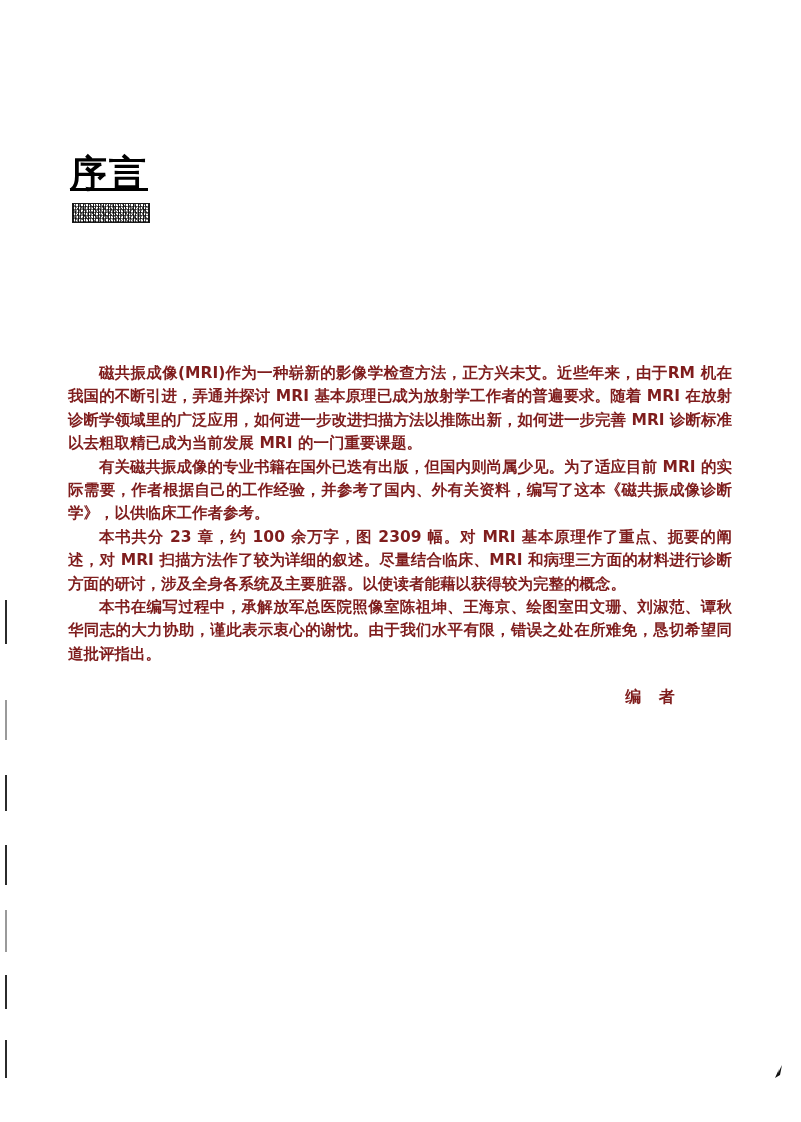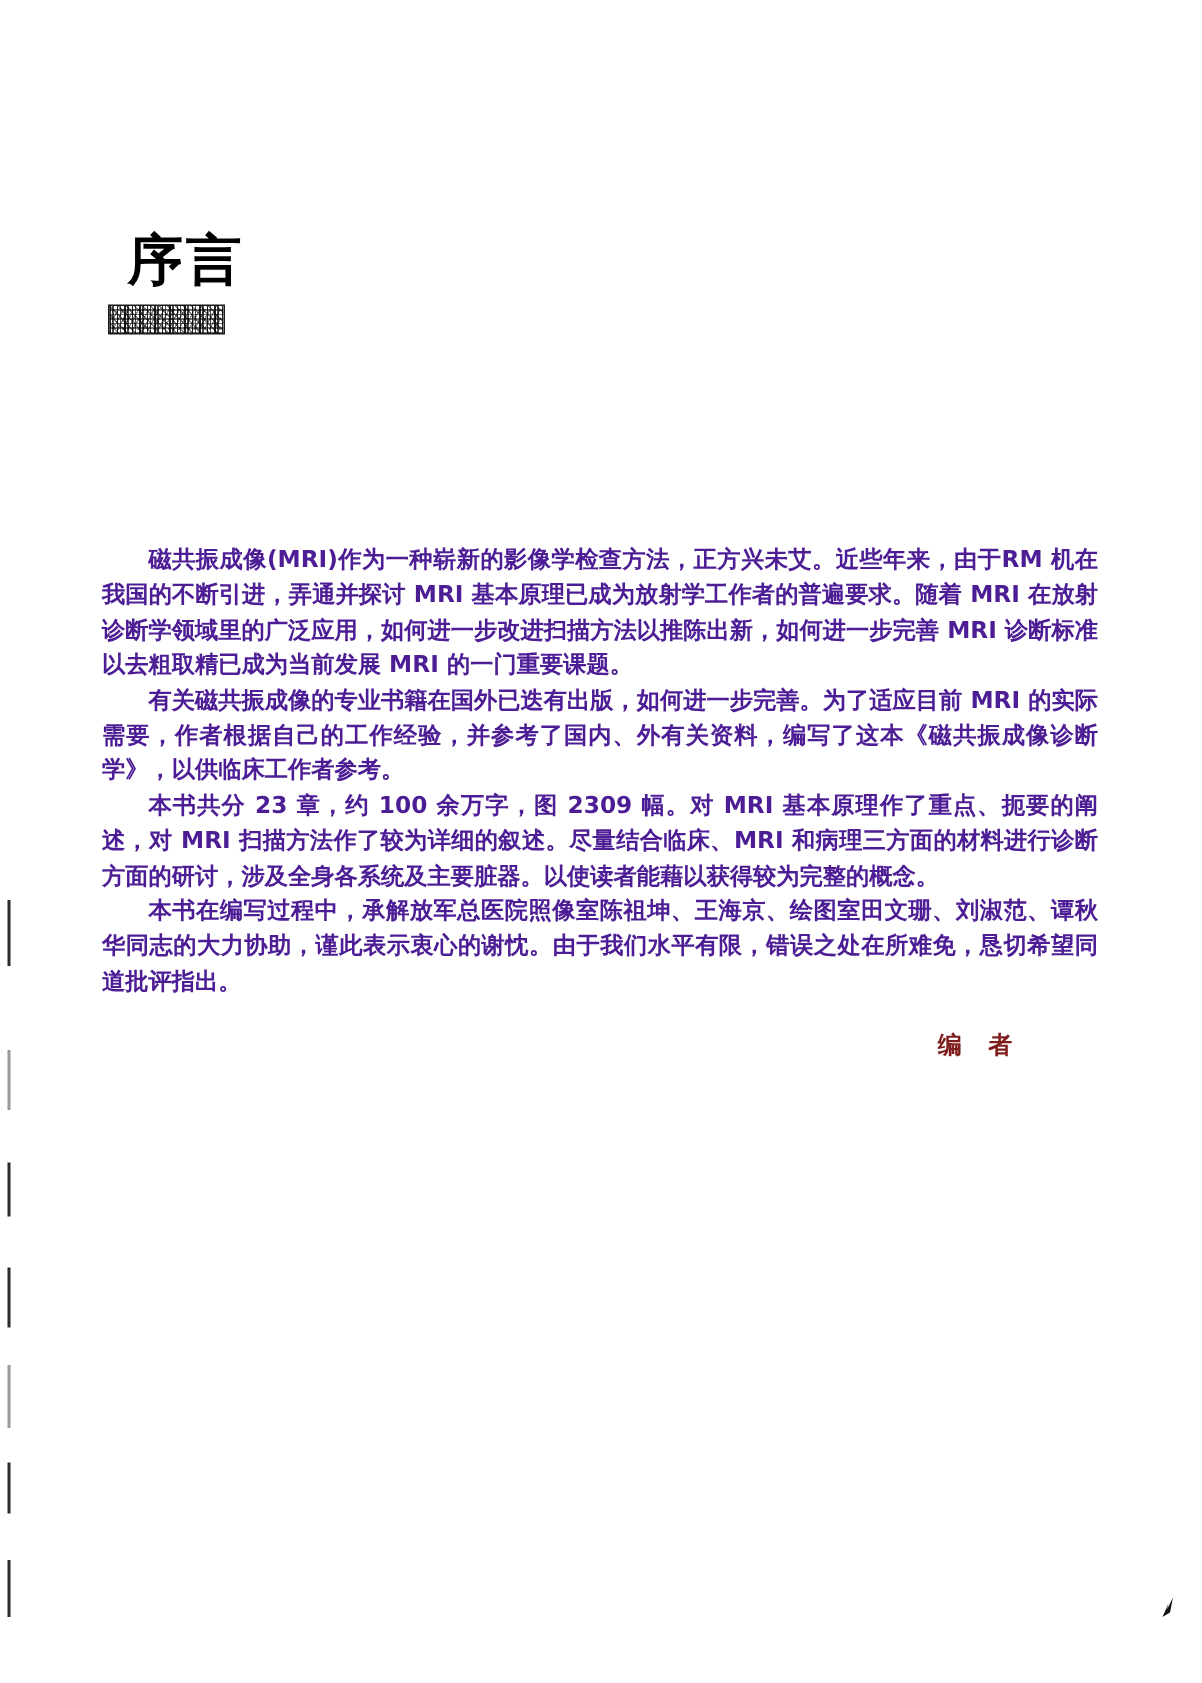--- a/index.html
+++ b/index.html
@@ -22,9 +22,10 @@
   
   .title-block {
     position: absolute;
-    left: 85px;
+    left: 70px;
     top: 152px;
     width: 260px;
+    text-decoration: underline;
   }
   .doc-title {
     font-family: "DejaVu Sans", "Liberation Sans", sans-serif;

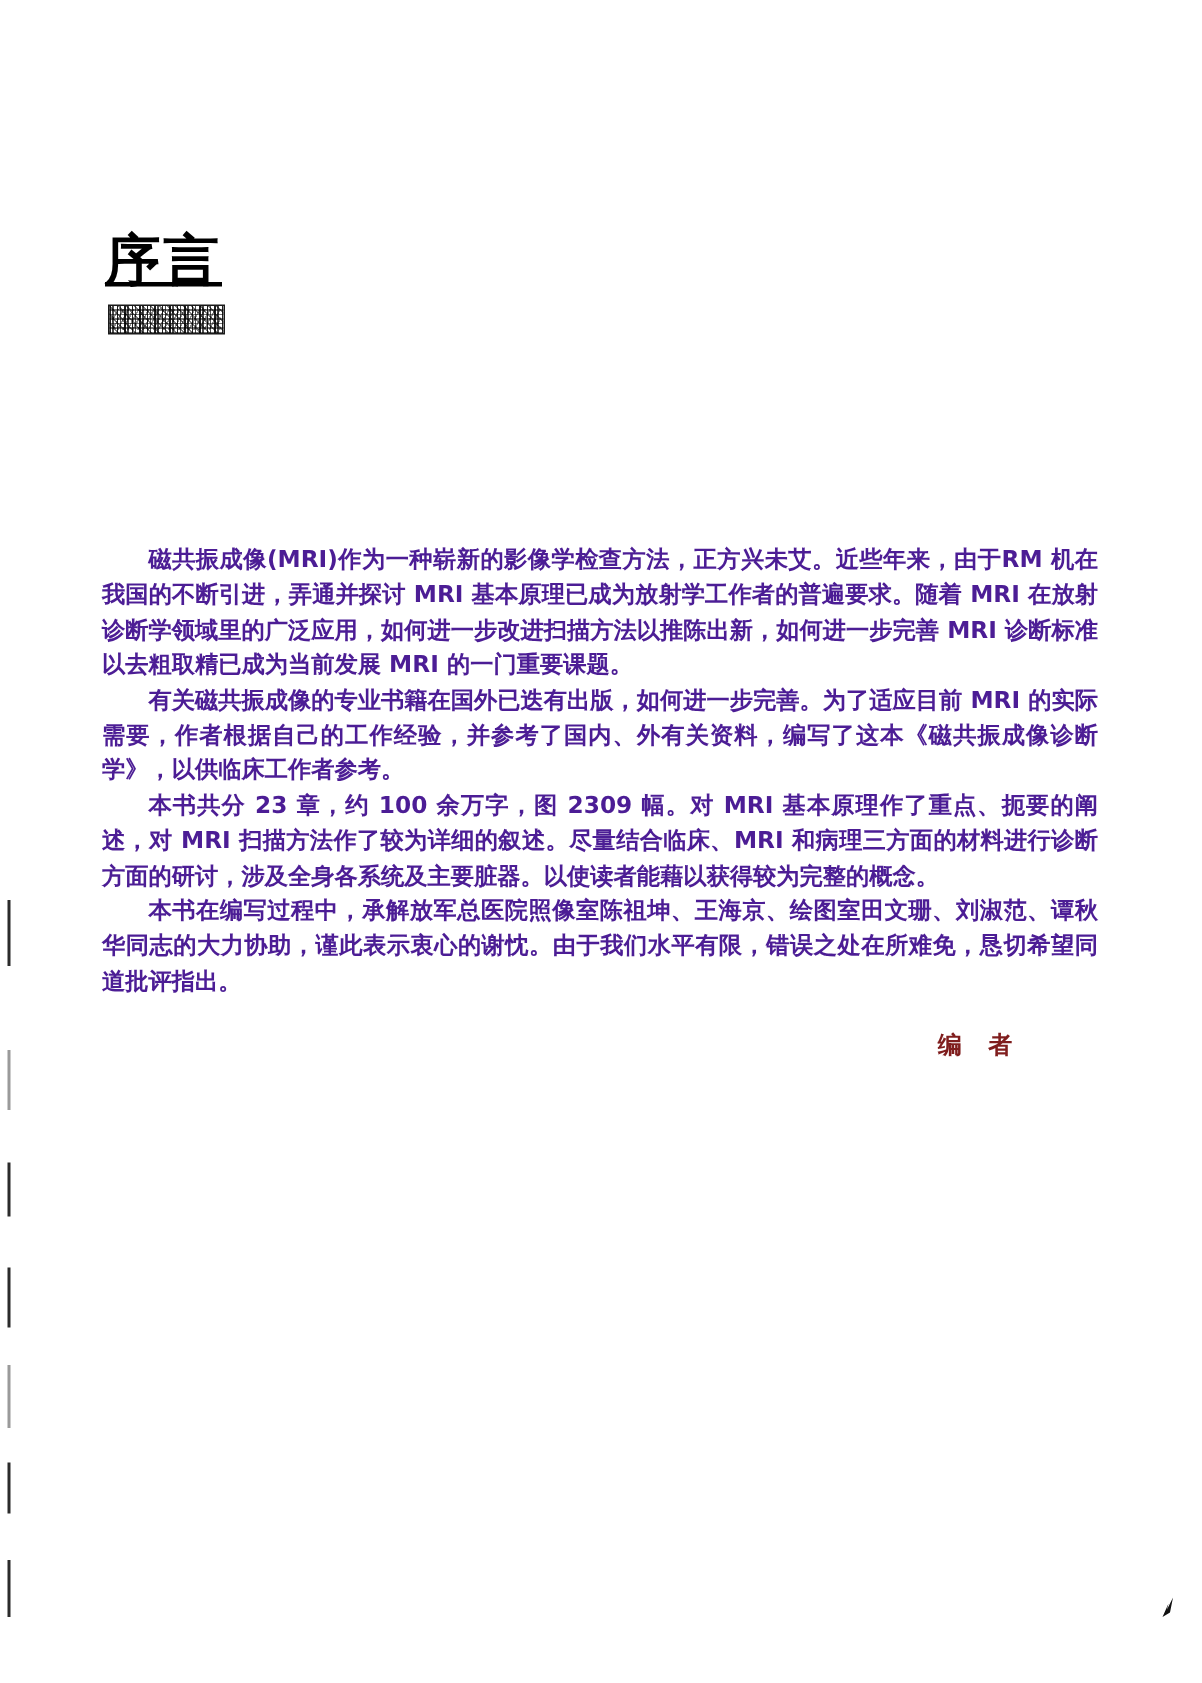--- a/index.html
+++ b/index.html
@@ -83,7 +83,7 @@
     font-family: "DejaVu Sans", "Liberation Sans", sans-serif;
     font-size: 15.5px;
     line-height: 23.4px;
-    color: #4c1d95;
+    color: #7f1d1d;
     text-align: justify;
     text-justify: inter-character;
     font-weight: 600;

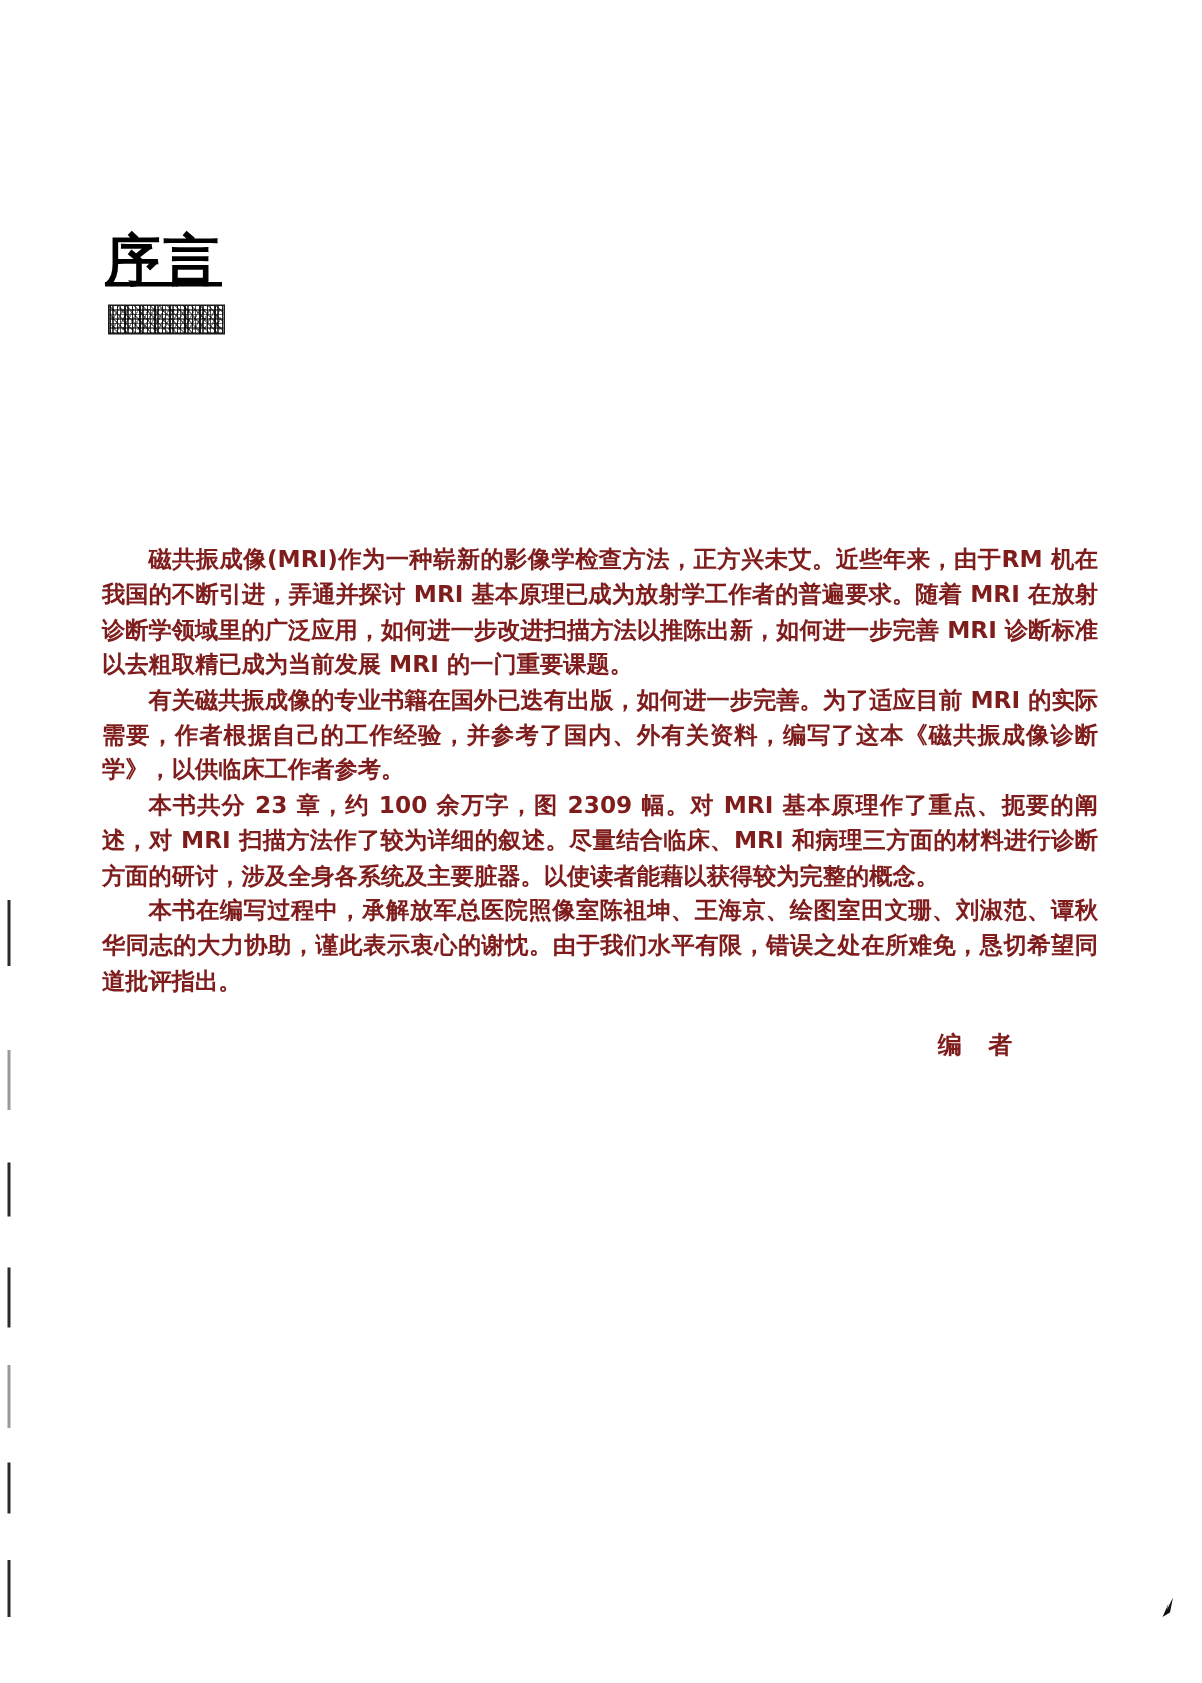--- a/index.html
+++ b/index.html
@@ -152,7 +152,7 @@
 
   <div class="body-text">
     <p>磁共振成像(MRI)作为一种崭新的影像学检查方法，正方兴未艾。近些年来，由于RM 机在我国的不断引进，弄通并探讨 MRI 基本原理已成为放射学工作者的普遍要求。随着 MRI 在放射诊断学领域里的广泛应用，如何进一步改进扫描方法以推陈出新，如何进一步完善 MRI 诊断标准以去粗取精已成为当前发展 MRI 的一门重要课题。</p>
-    <p>有关磁共振成像的专业书籍在国外已迭有出版，如何进一步完善。为了适应目前 MRI 的实际需要，作者根据自己的工作经验，并参考了国内、外有关资料，编写了这本《磁共振成像诊断学》，以供临床工作者参考。</p>
+    <p>有关磁共振成像的专业书籍在国外已迭有出版，但国内则尚属少见。为了适应目前 MRI 的实际需要，作者根据自己的工作经验，并参考了国内、外有关资料，编写了这本《磁共振成像诊断学》，以供临床工作者参考。</p>
     <p>本书共分 23 章，约 100 余万字，图 2309 幅。对 MRI 基本原理作了重点、扼要的阐述，对 MRI 扫描方法作了较为详细的叙述。尽量结合临床、MRI 和病理三方面的材料进行诊断方面的研讨，涉及全身各系统及主要脏器。以使读者能藉以获得较为完整的概念。</p>
     <p>本书在编写过程中，承解放军总医院照像室陈祖坤、王海京、绘图室田文珊、刘淑范、谭秋华同志的大力协助，谨此表示衷心的谢忱。由于我们水平有限，错误之处在所难免，恳切希望同道批评指出。</p>
   </div>

